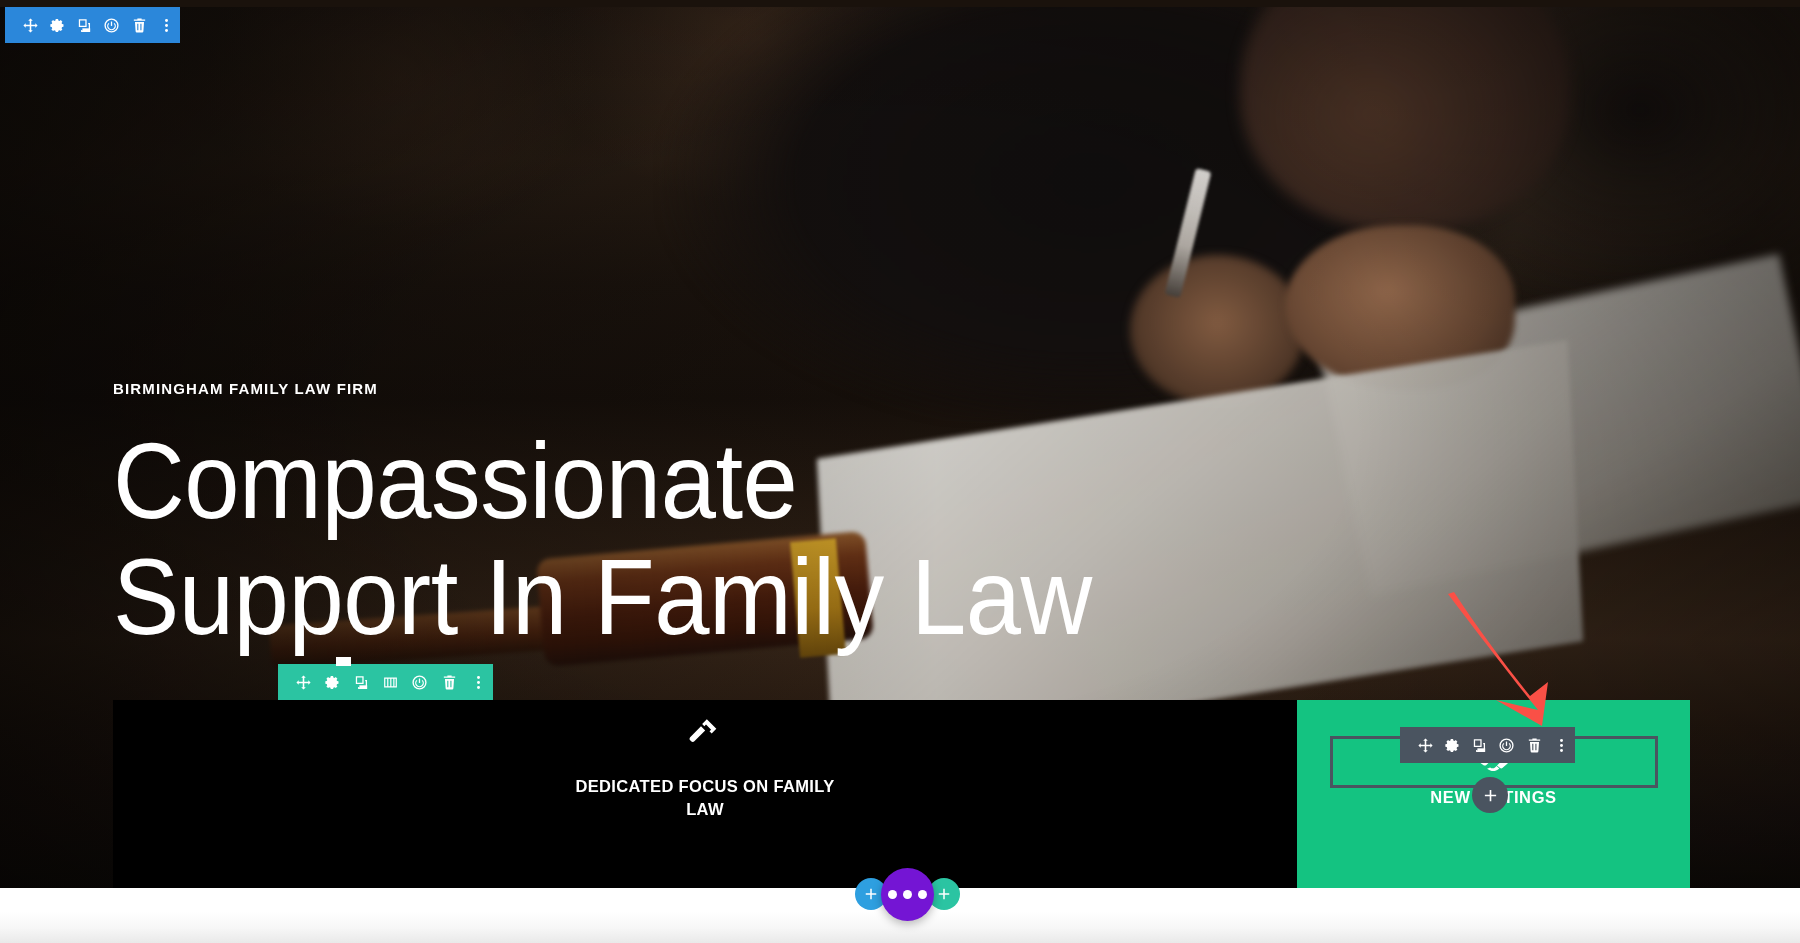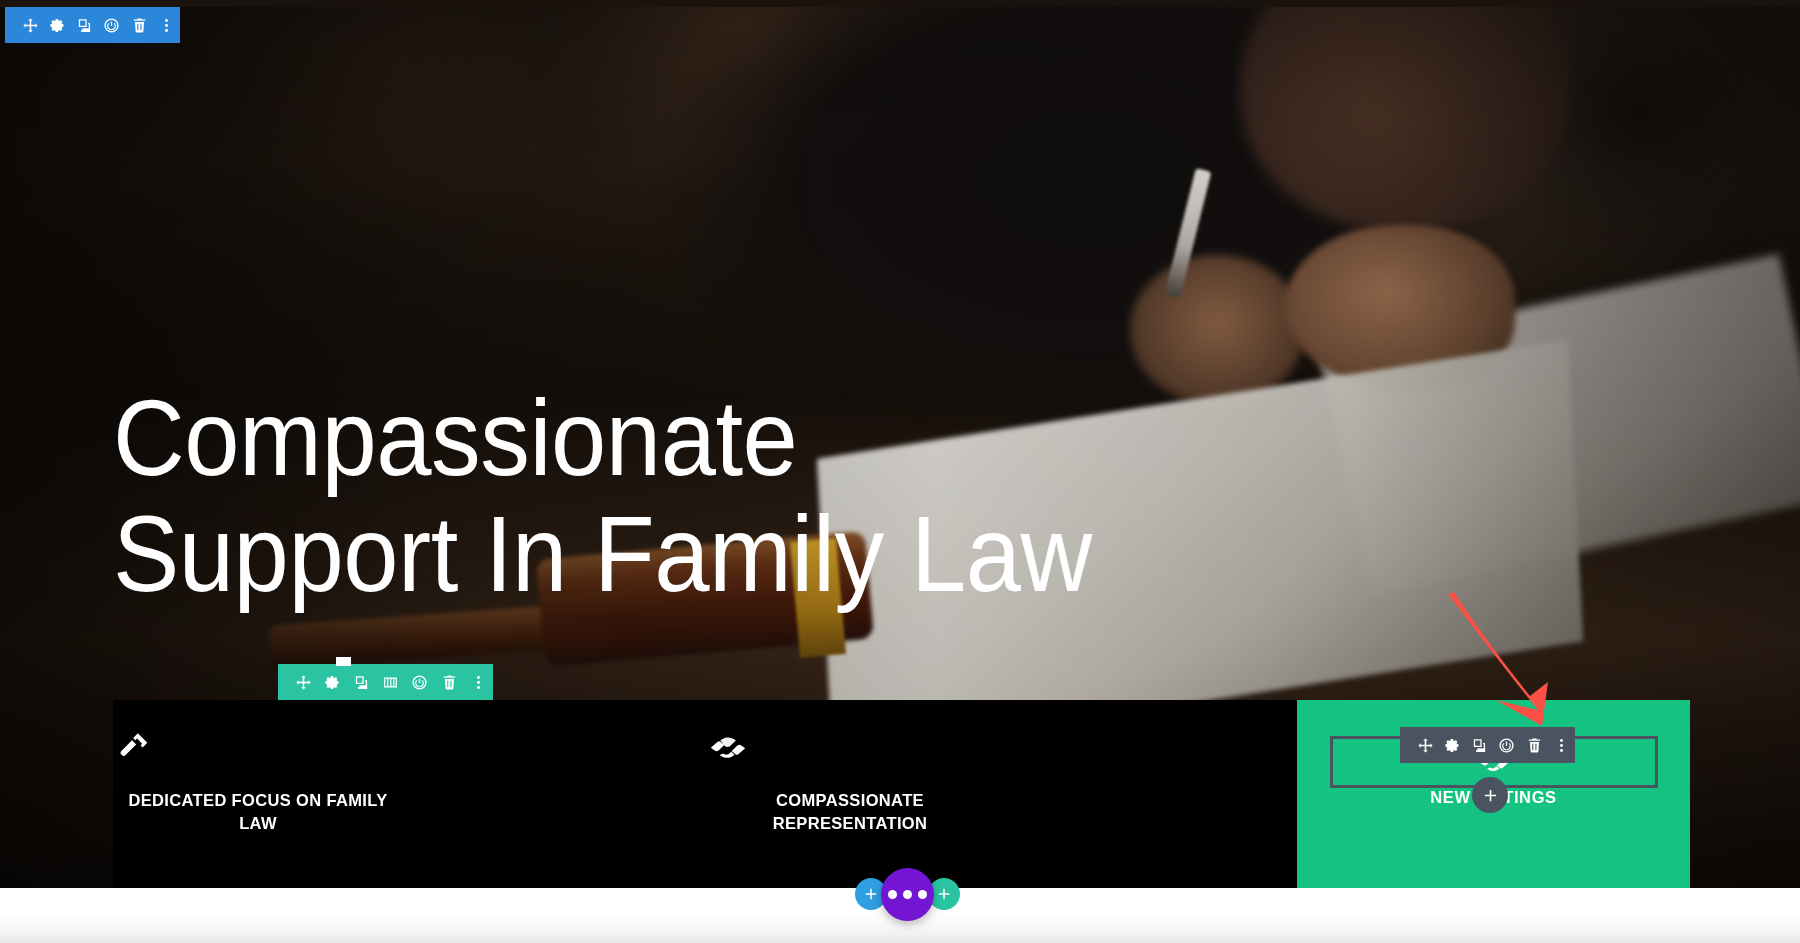--- a/index.html
+++ b/index.html
@@ -373,6 +373,7 @@
   <div class="page-top-strip"></div>
 
   <div class="hero-text">
+    <div class="eyebrow">BIRMINGHAM FAMILY LAW FIRM</div>
     <div class="hero-title">Compassionate
 Support In Family Law</div>
   </div>

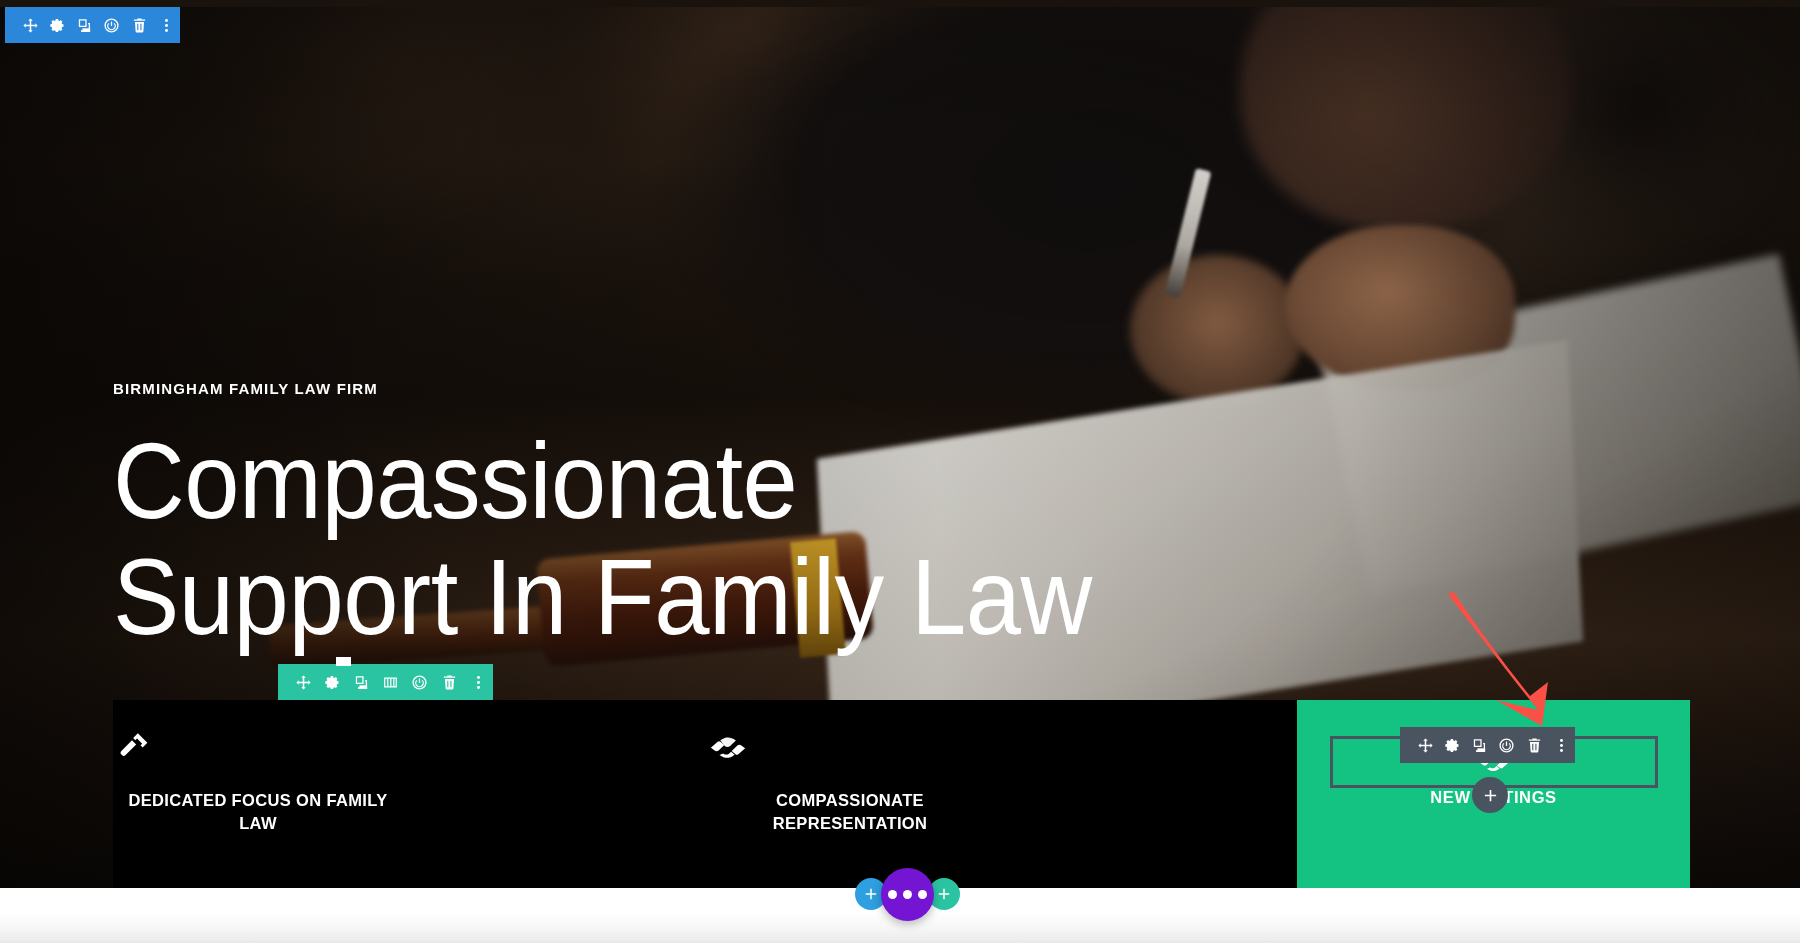--- a/index.html
+++ b/index.html
@@ -182,8 +182,9 @@
     flex: 1;
     display: flex;
     flex-direction: column;
+    align-items: center;
     justify-content: flex-start;
-    padding-top: 25px;
+    padding-top: 11px;
   }
   .feature-icon {
     width: 46px; height: 46px;

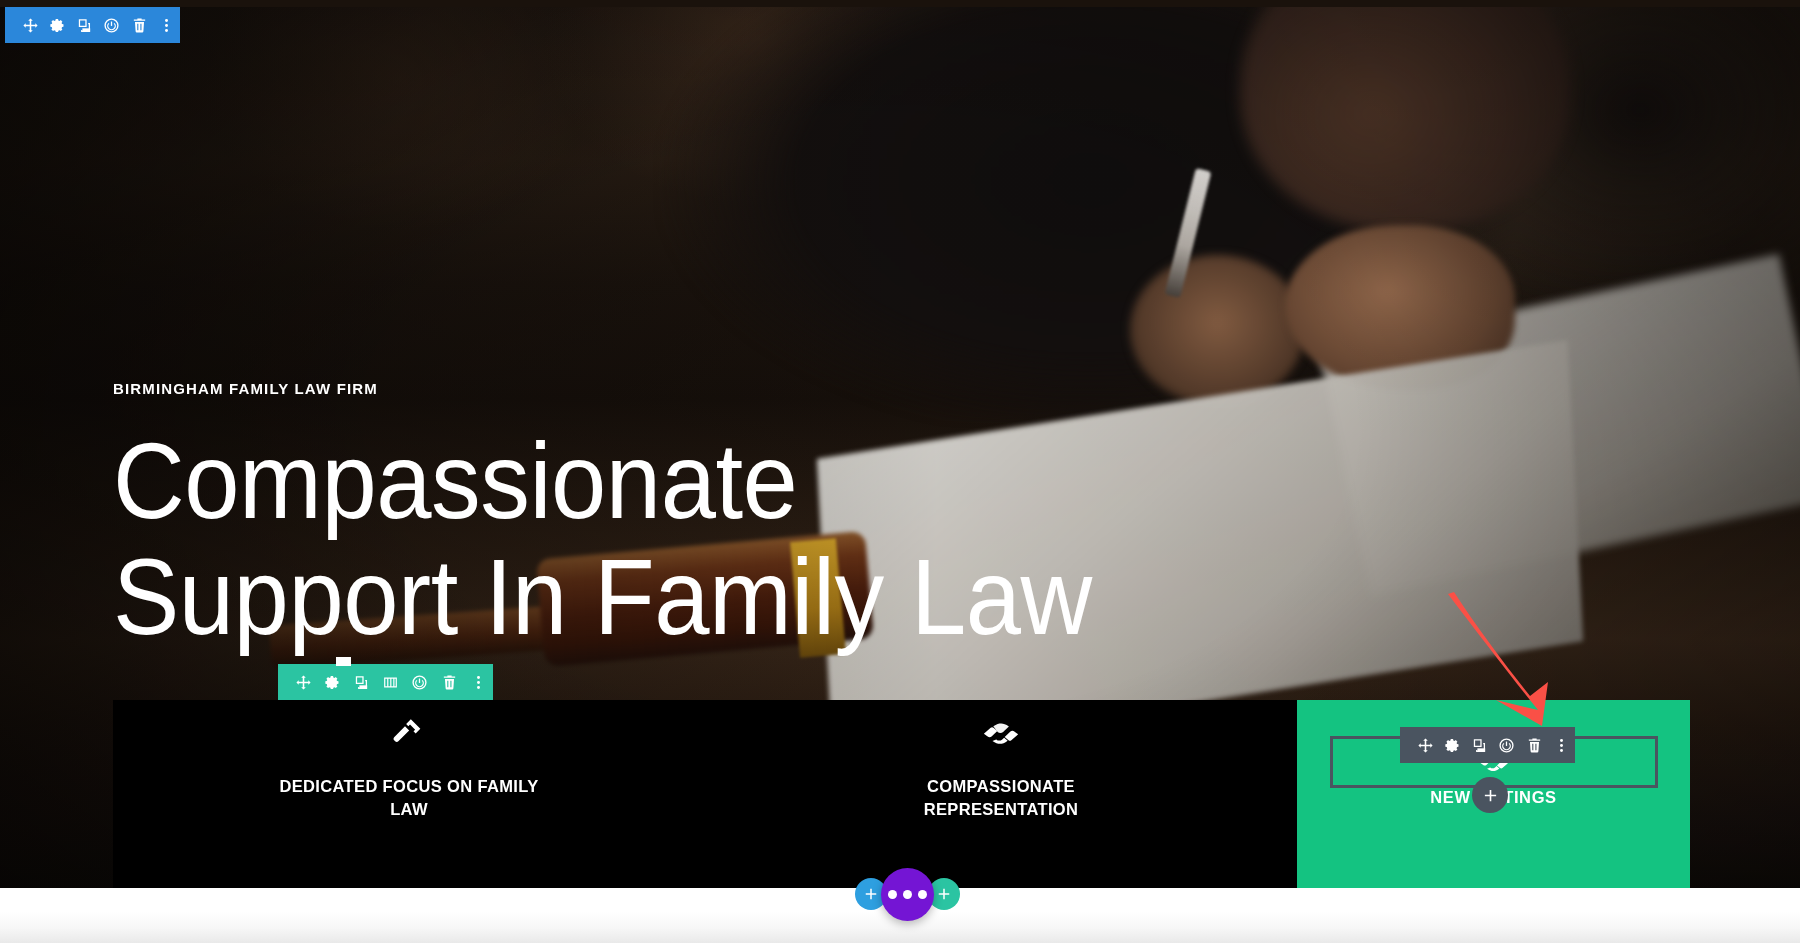--- a/index.html
+++ b/index.html
@@ -392,17 +392,6 @@
     </div>
 
 
-    <div class="feature-item">
-      <div class="feature-icon">
-        <svg viewBox="0 0 24 24" width="42" height="42" aria-hidden="true">
-          <path d="M2.2 11.8 6.1 8.4c.5-.4 1.1-.4 1.6 0l2.2 1.9-3.3 3.1c-.6.6-1.6.6-2.2 0l-2.2-1.6z"></path>
-          <path d="M21.8 12.2 17.9 15.6c-.5.4-1.1.4-1.6 0l-2.2-1.9 3.3-3.1c.6-.6 1.6-.6 2.2 0l2.2 1.6z"></path>
-          <path d="M7.6 7.6c1.9-1.3 3.2-1.6 4.5-1.6 1.4 0 2.6.4 4.4 1.7l-3.3 3.1c-.9.8-2.2.8-3.1 0L7.6 7.6z" opacity="0.95"></path>
-          <path d="M9.3 15.1c1 .9 2.4.9 3.4 0l1.1-1 2 1.7c-1.7 1.3-3 1.8-4.4 1.8-1.3 0-2.6-.4-4.3-1.6l2.2-0.9z"></path>
-        </svg>
-      </div>
-      <div class="feature-label">COMPASSIONATE REPRESENTATION</div>
-    </div>
 
   </div>
 

